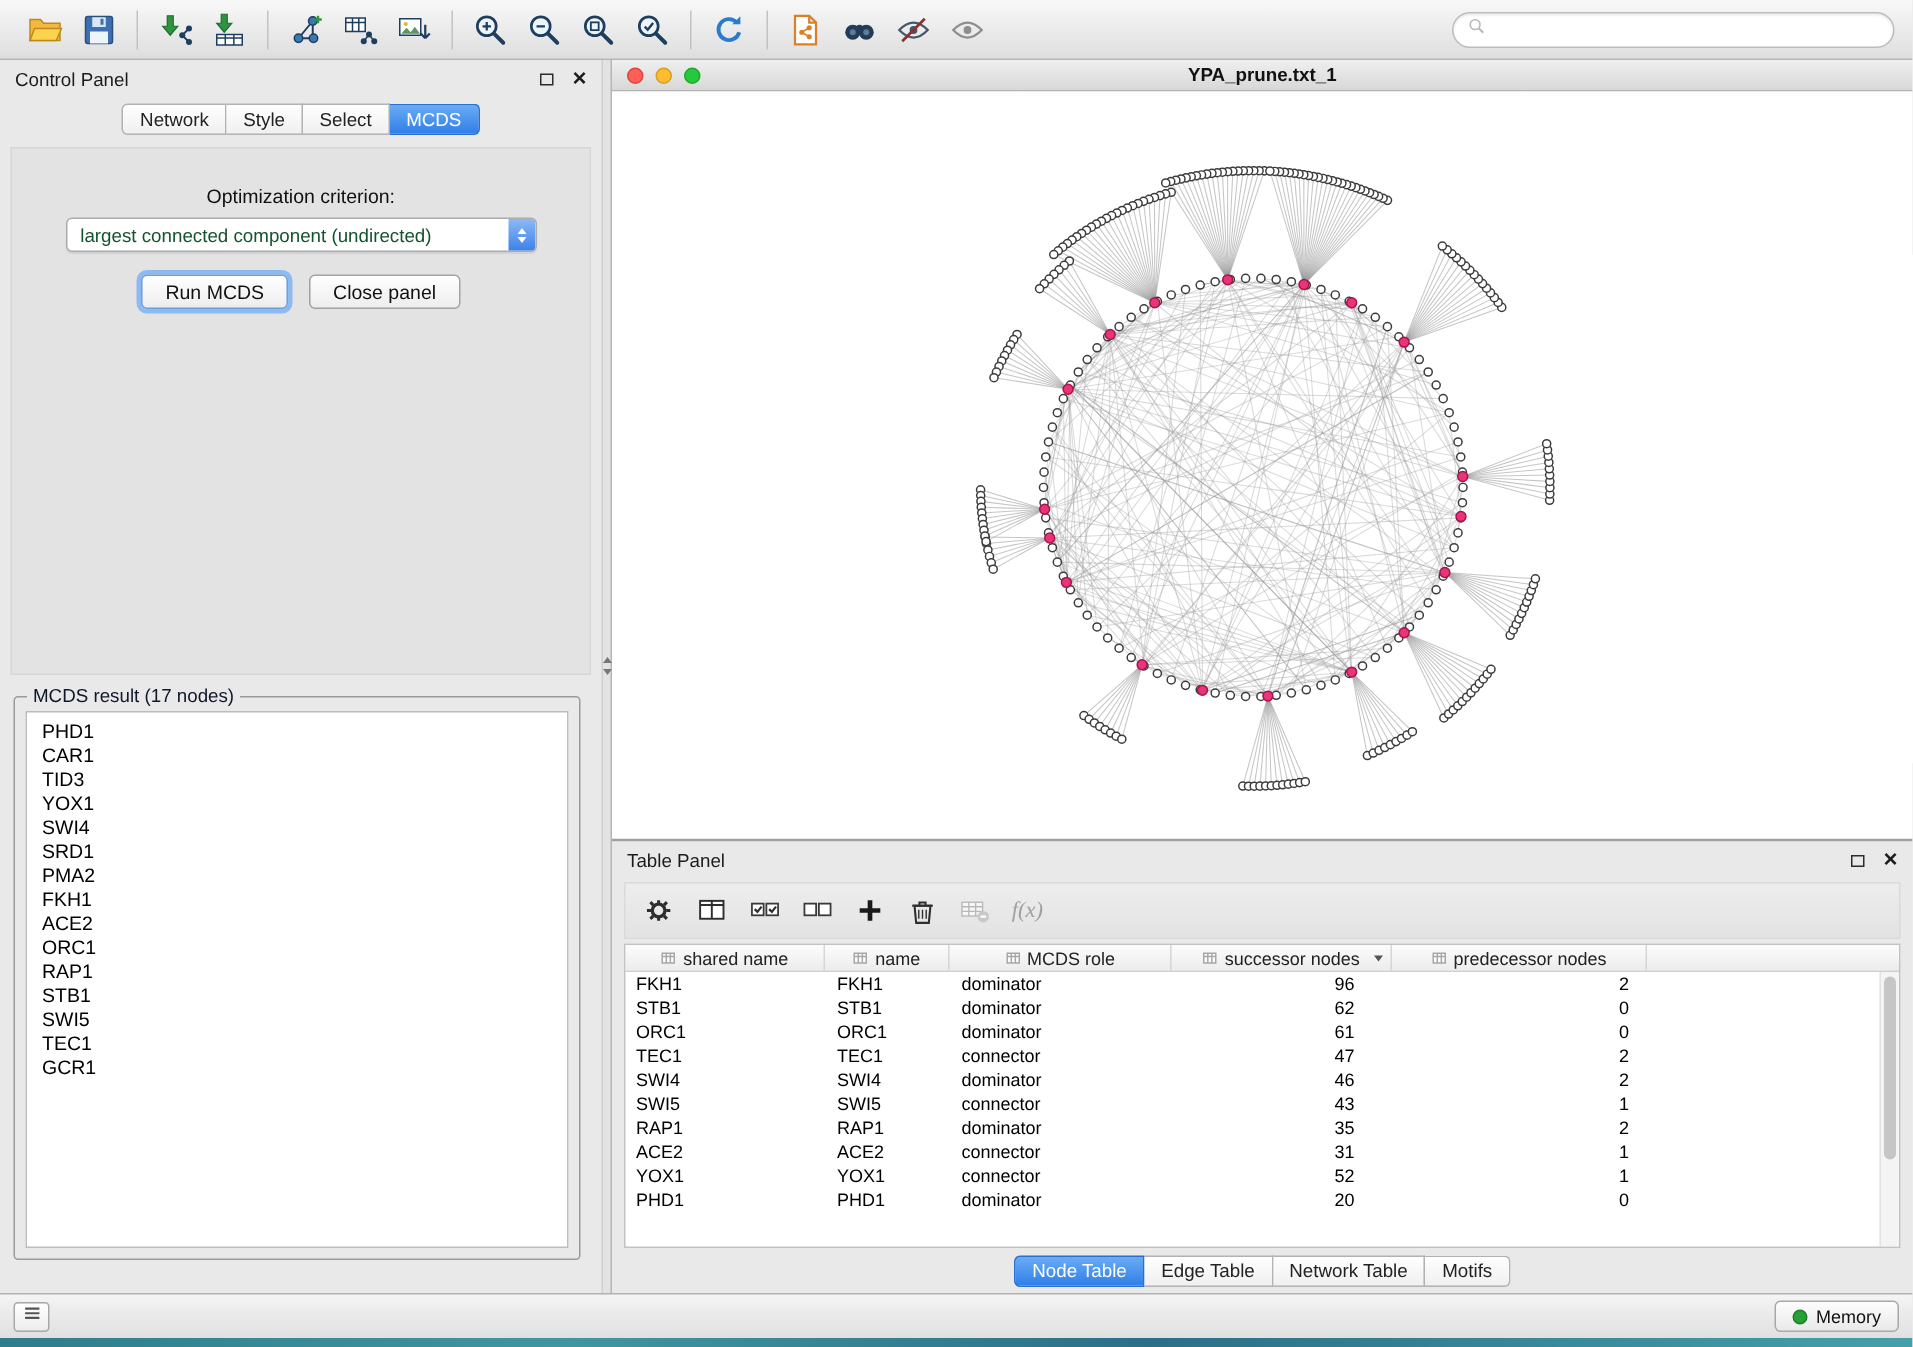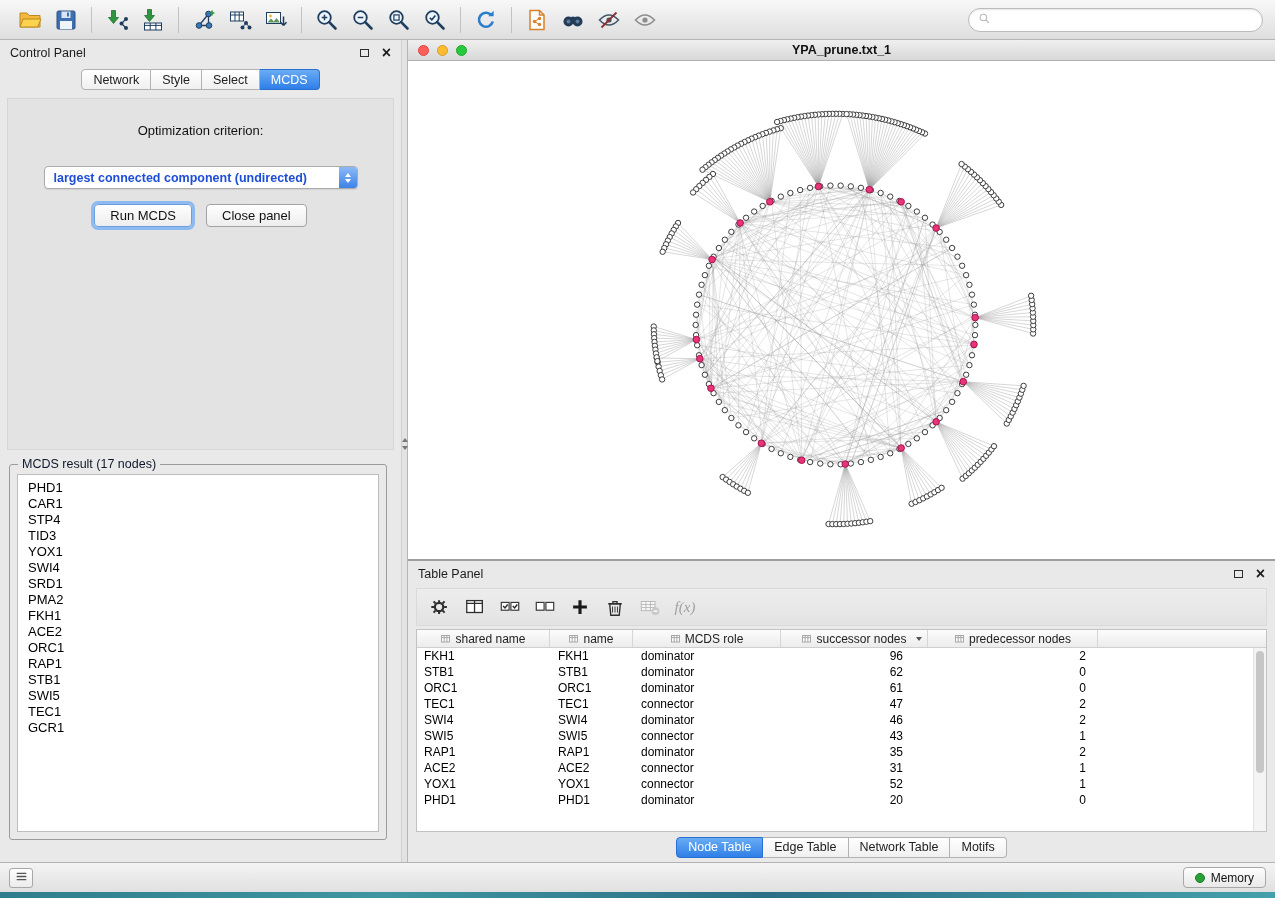--- a/index.html
+++ b/index.html
@@ -41,7 +41,7 @@
 
   .cp-card { margin:2px 7px 0; background:#e3e3e3; border:1px solid #d6d6d6; height:352px; flex:0 0 auto;
              display:flex; flex-direction:column; align-items:center; padding-top:24px; }
-  .opt-label { font-size:13px; color:#111; margin-bottom:28px; }
+  .opt-label { font-size:13px; color:#111; margin-bottom:7px; }
   .dropdown { width:314px; height:23px; background:#fff; border:1px solid #ababab; border-radius:4px;
               display:flex; align-items:center; overflow:hidden; box-shadow:0 1px 1px rgba(0,0,0,.08); }
   .dd-text { flex:1; font-size:12.5px; padding:0 9px; color:#1d4ed8; white-space:nowrap; overflow:hidden;font-weight:bold; }

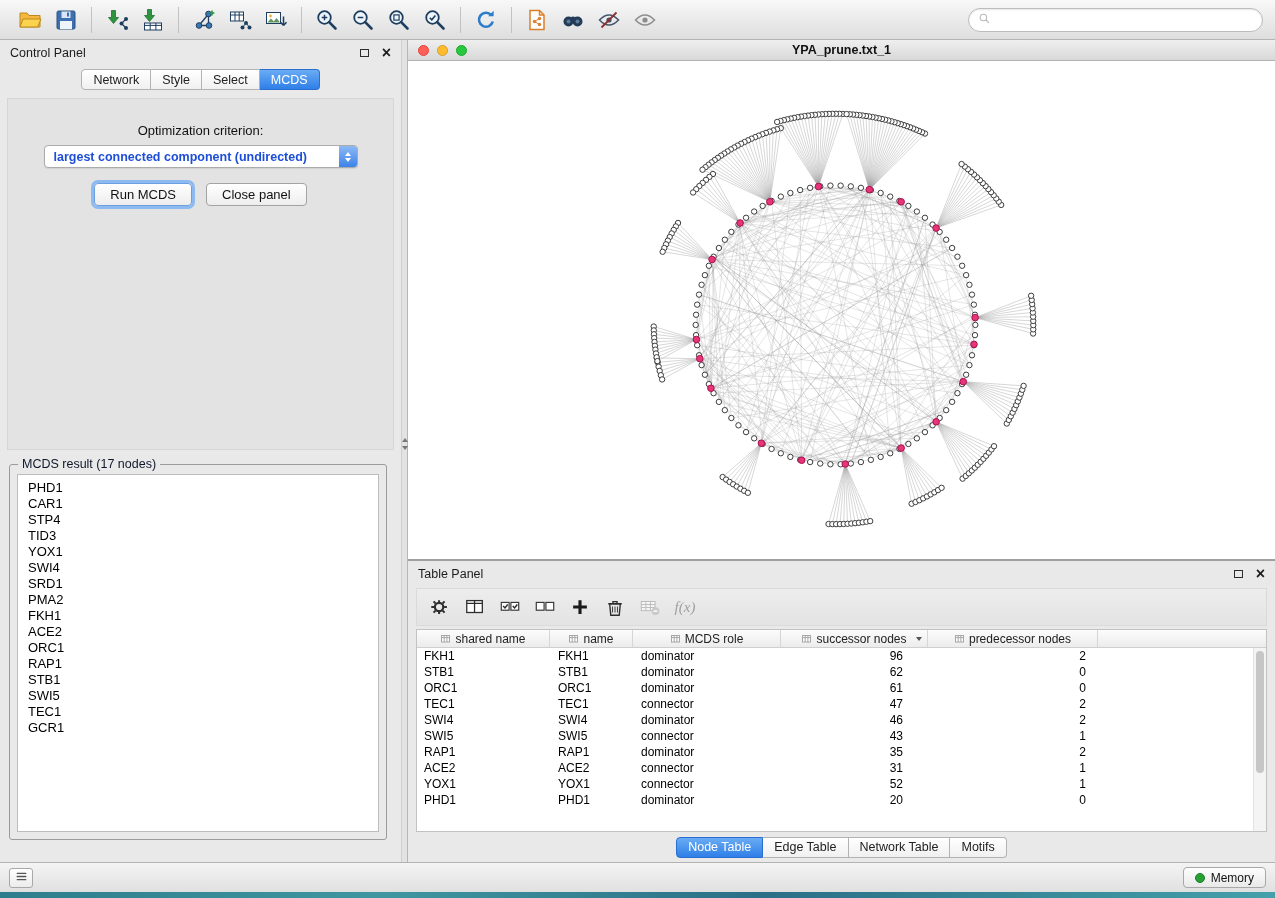--- a/index.html
+++ b/index.html
@@ -44,7 +44,7 @@
   .opt-label { font-size:13px; color:#111; margin-bottom:7px; }
   .dropdown { width:314px; height:23px; background:#fff; border:1px solid #ababab; border-radius:4px;
               display:flex; align-items:center; overflow:hidden; box-shadow:0 1px 1px rgba(0,0,0,.08); }
-  .dd-text { flex:1; font-size:12.5px; padding:0 9px; color:#1d4ed8; white-space:nowrap; overflow:hidden;font-weight:bold; }
+  .dd-text { flex:1; font-size:12.5px; padding:0 9px; color:#14532d; white-space:nowrap; overflow:hidden; }
   .dd-stepper { width:18px; height:23px; background:linear-gradient(#8fbcf6,#3a80e8);
                 display:flex; flex-direction:column; align-items:center; justify-content:center; gap:2px; }
   .arr-up { width:0; height:0; border-left:3.5px solid transparent; border-right:3.5px solid transparent; border-bottom:4px solid #fff; }

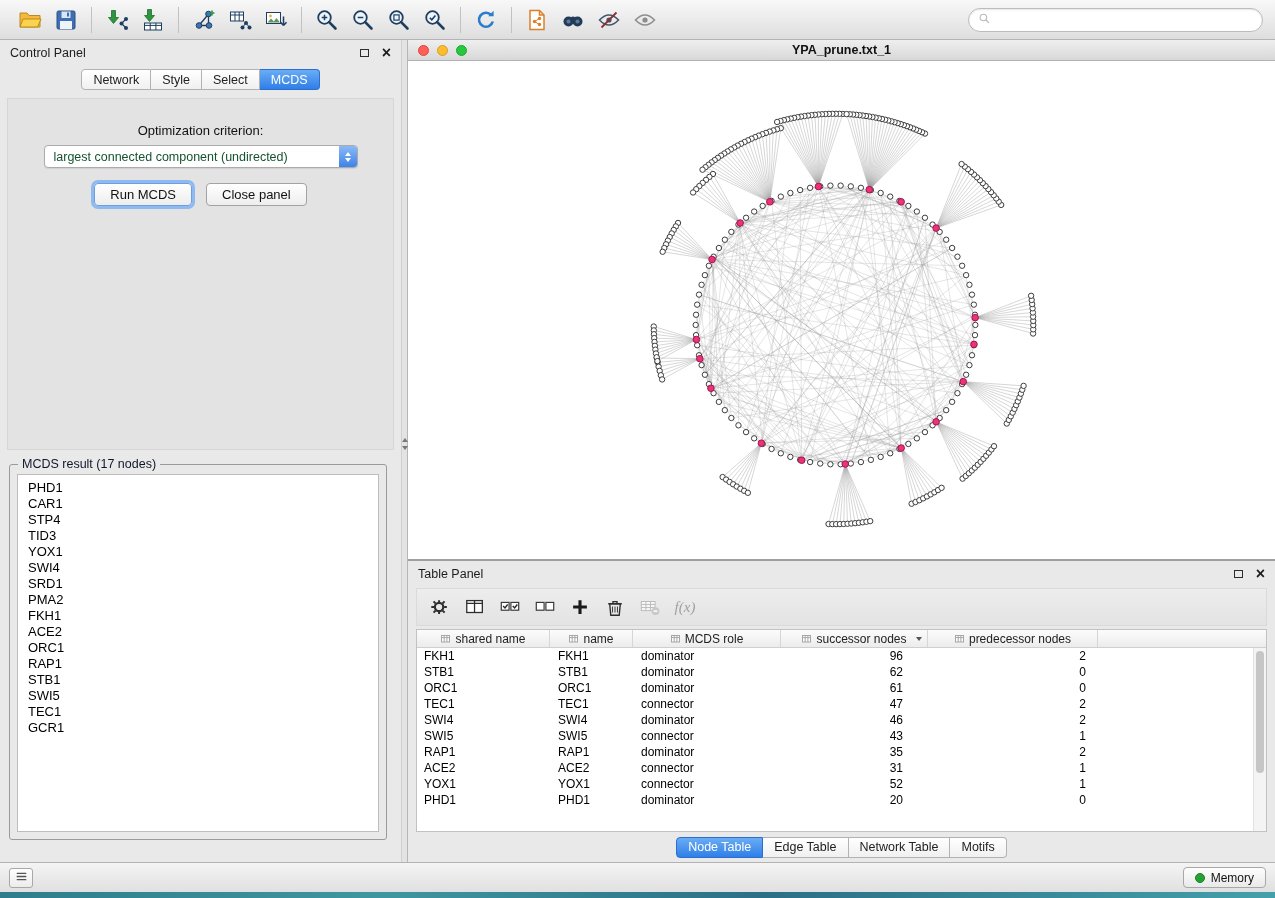--- a/index.html
+++ b/index.html
@@ -305,7 +305,6 @@
         <div class="result-list" id="result-list">
             <div class="result-item">PHD1</div>
             <div class="result-item">CAR1</div>
-            <div class="result-item">STP4</div>
             <div class="result-item">TID3</div>
             <div class="result-item">YOX1</div>
             <div class="result-item">SWI4</div>

